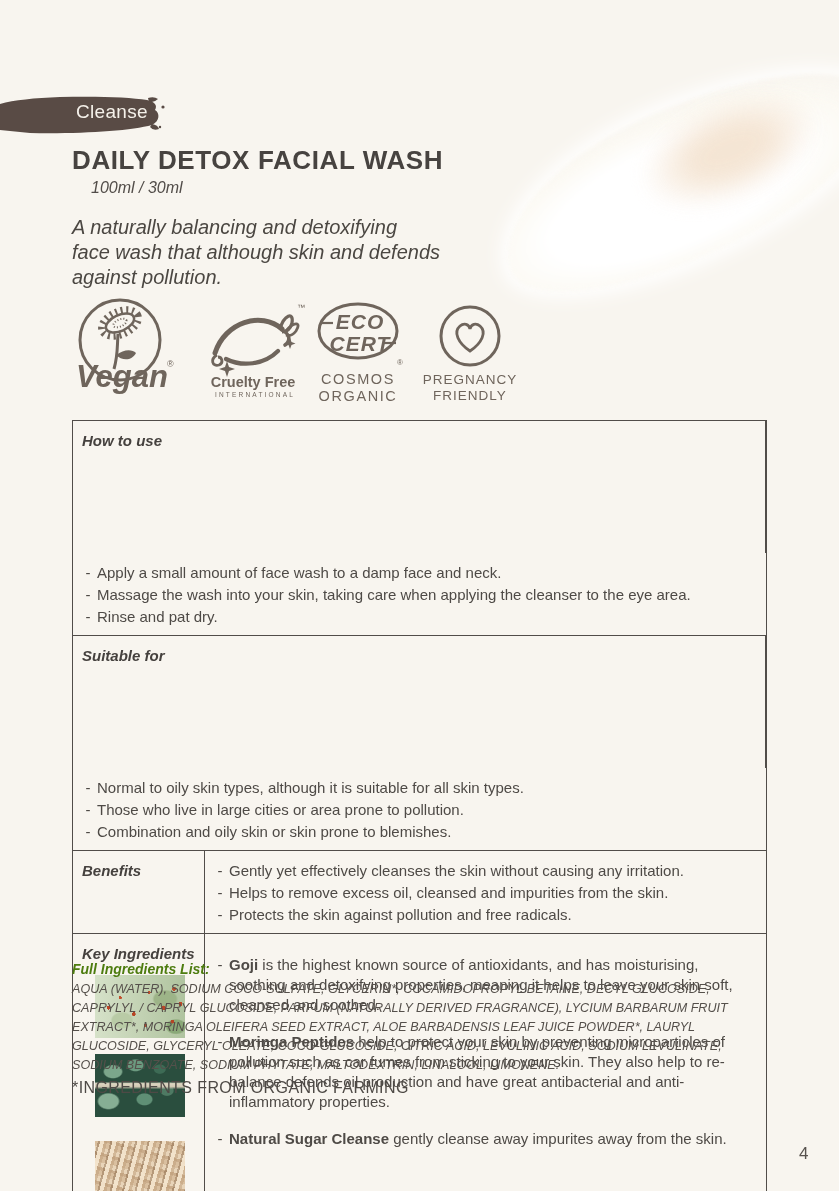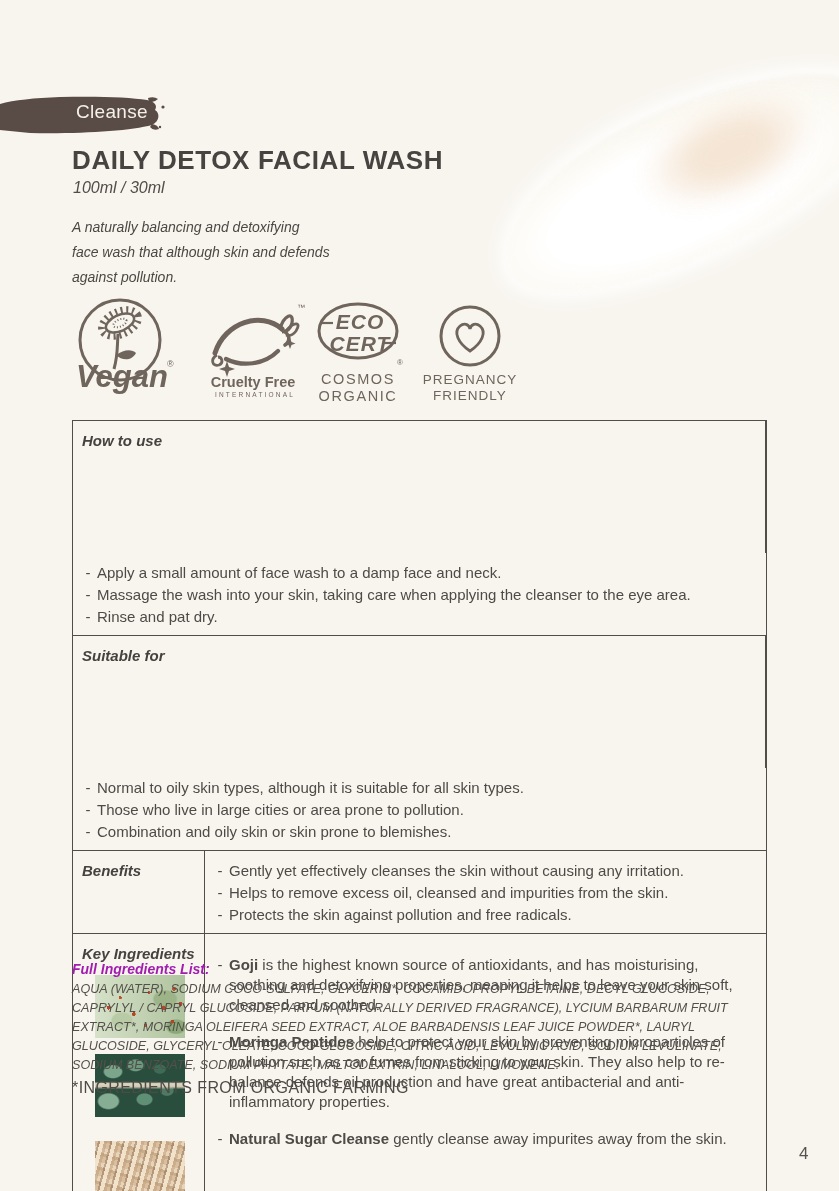--- a/index.html
+++ b/index.html
@@ -24,7 +24,7 @@
 
   
   .title{position:absolute;left:72px;top:145px;font-size:26px;font-weight:bold;letter-spacing:.6px;color:#474340;}
-  .sizes{position:absolute;left:73px;top:179px;font-size:16px;font-style:italic;color:#524d49;}
+  .sizes{position:absolute;left:91px;top:179px;font-size:16px;font-style:italic;color:#524d49;}
   .desc{position:absolute;left:72px;top:215px;font-size:14px;line-height:25px;font-style:italic;color:#4b4742;}
   .desc span{display:block;}
   .logo{position:absolute;}

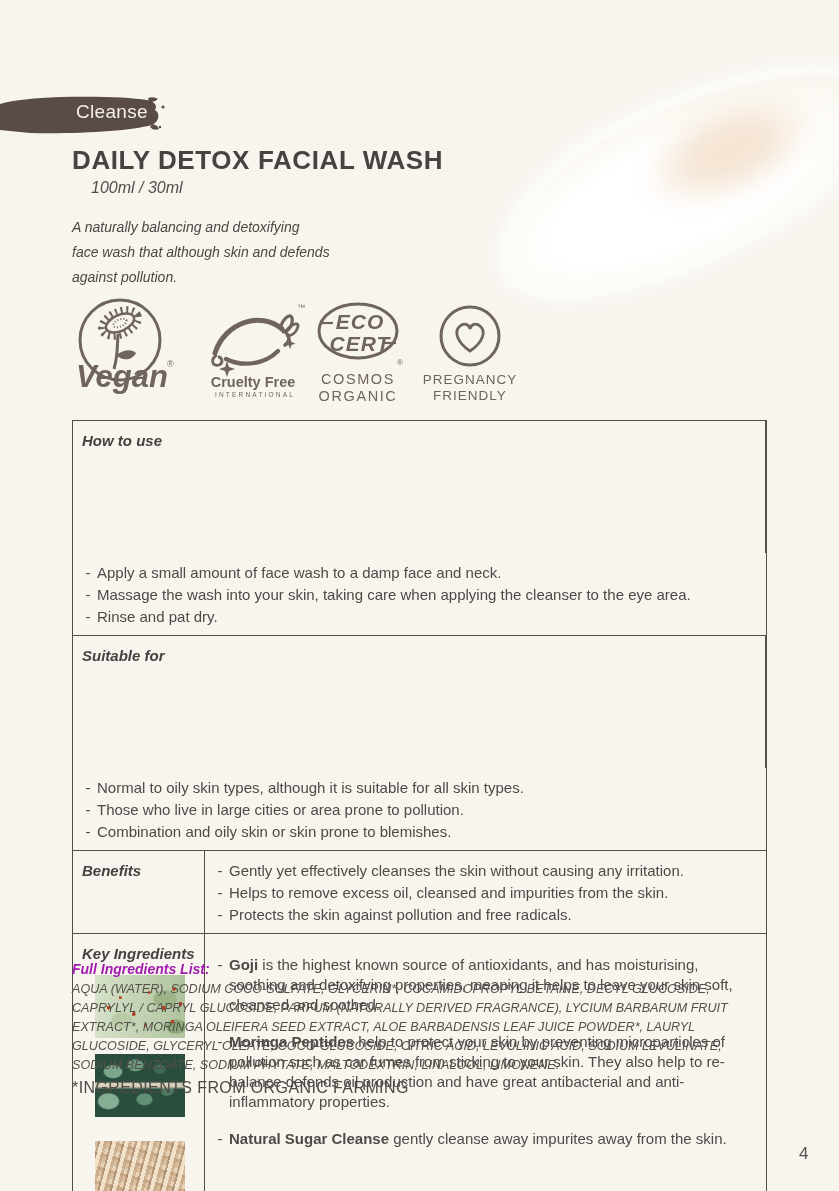--- a/index.html
+++ b/index.html
@@ -25,7 +25,7 @@
   
   .title{position:absolute;left:72px;top:145px;font-size:26px;font-weight:bold;letter-spacing:.6px;color:#474340;}
   .sizes{position:absolute;left:91px;top:179px;font-size:16px;font-style:italic;color:#524d49;}
-  .desc{position:absolute;left:72px;top:215px;font-size:14px;line-height:25px;font-style:italic;color:#4b4742;}
+  .desc{position:absolute;left:72px;top:215px;font-size:20px;line-height:25px;font-style:italic;color:#4b4742;}
   .desc span{display:block;}
   .logo{position:absolute;}
   .logo svg text{fill:#6f655c;font-family:"Liberation Sans","DejaVu Sans",sans-serif;}

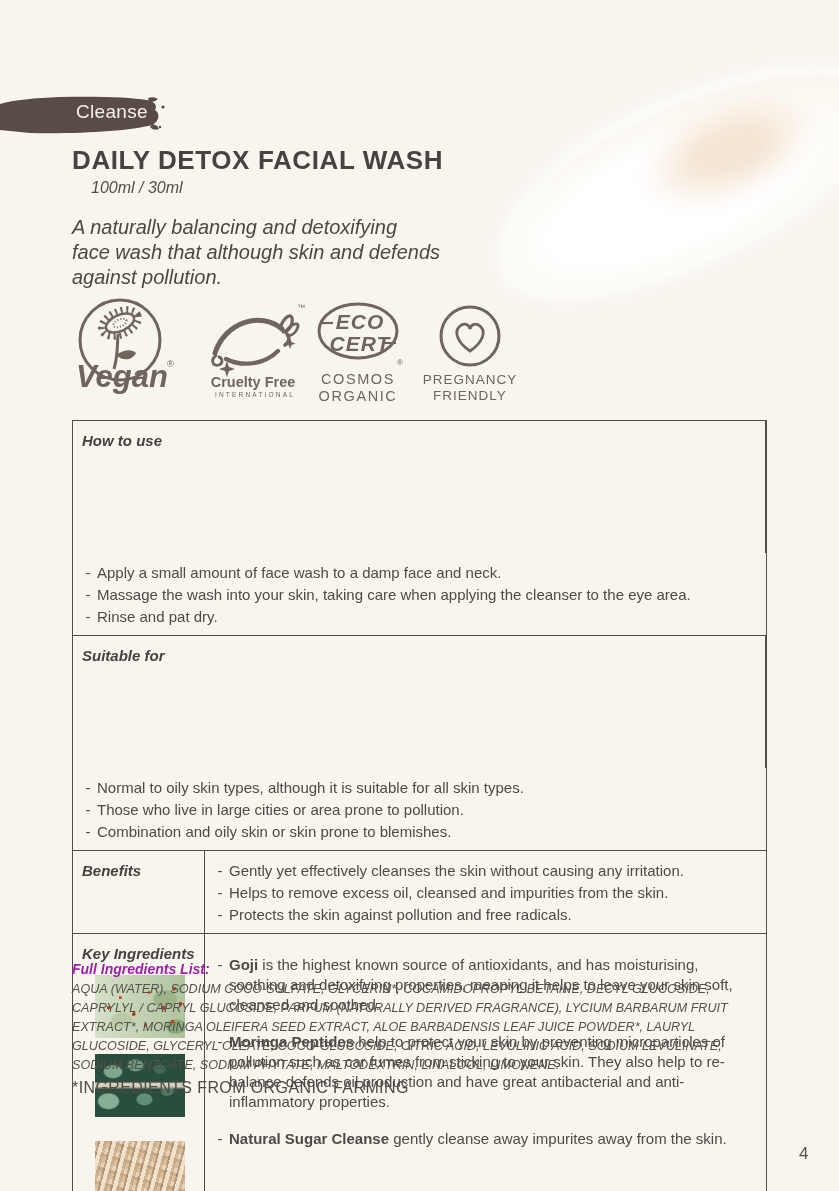--- a/index.html
+++ b/index.html
@@ -88,7 +88,7 @@
 
   
   .full-ing{position:absolute;left:72px;top:961px;width:700px;}
-  .full-ing .heading{font-size:14px;font-weight:bold;font-style:italic;color:#a21caf;margin-bottom:3px;}
+  .full-ing .heading{font-size:14px;font-weight:bold;font-style:italic;color:#4d7c0f;margin-bottom:3px;}
   .full-ing .text{font-size:12.6px;line-height:19px;font-style:italic;color:#55504b;}
   .full-ing .note{font-size:16px;letter-spacing:.4px;color:#4e4a46;margin-top:4px;}
 

